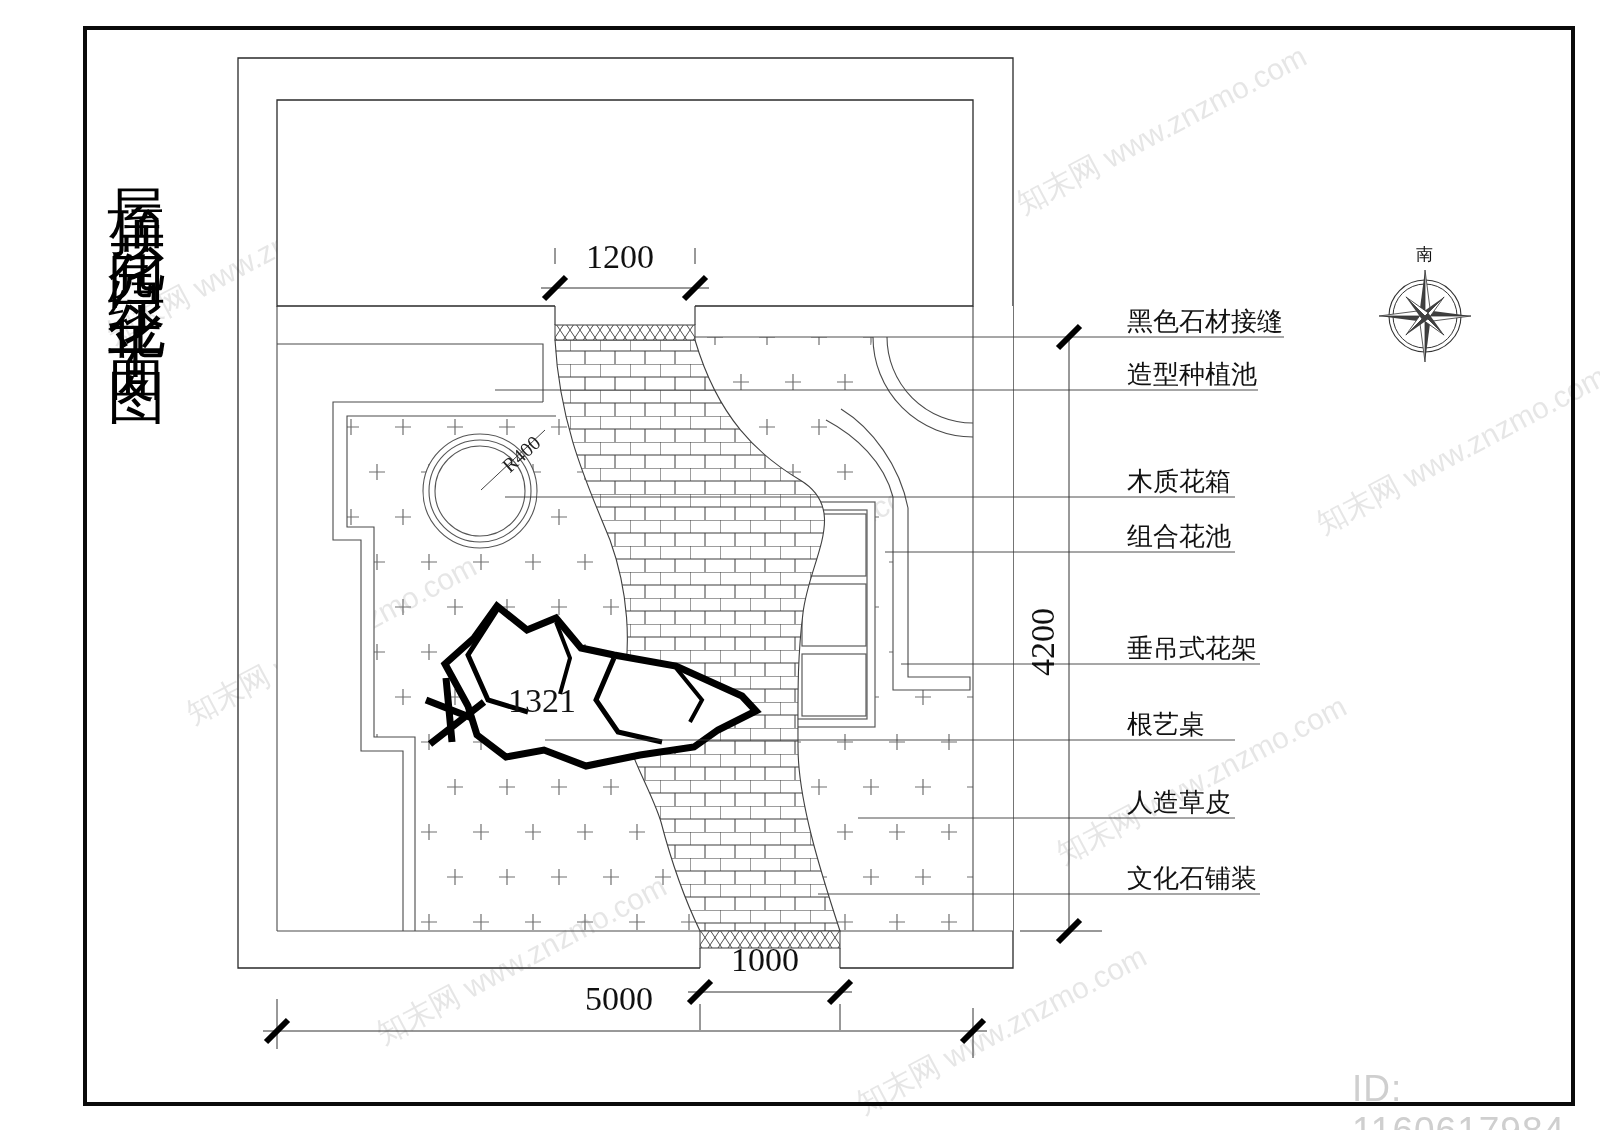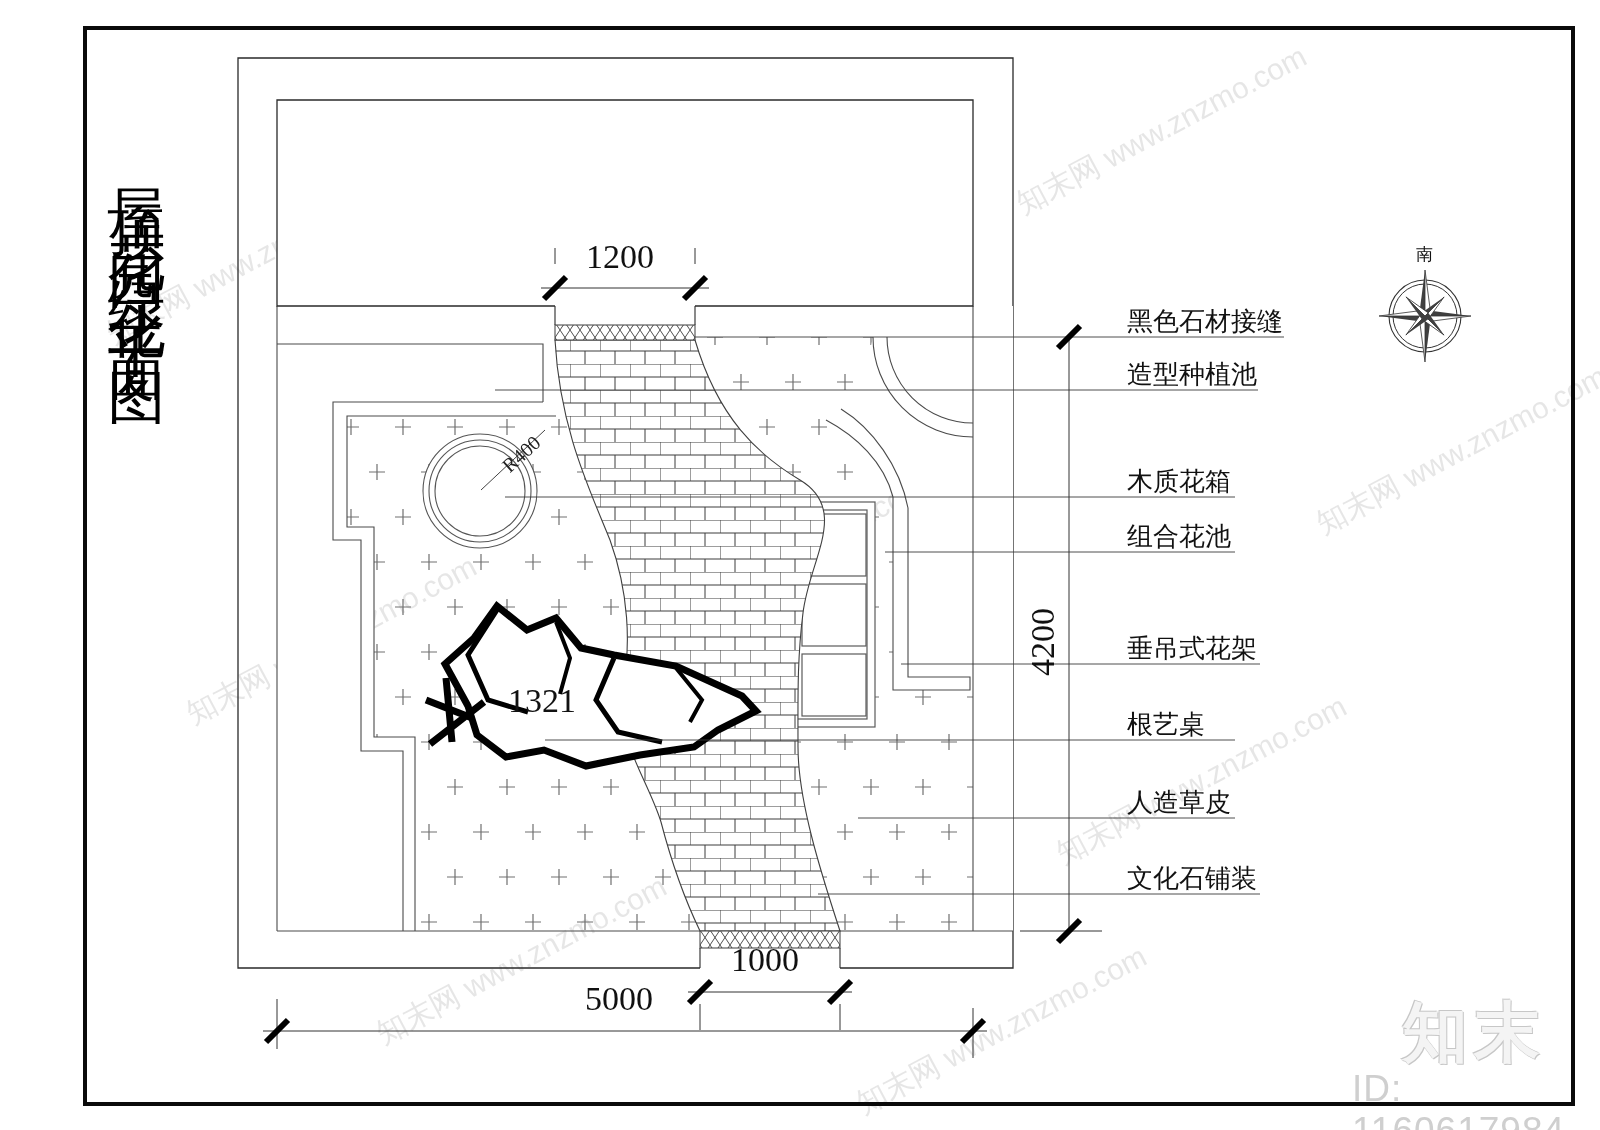--- a/index.html
+++ b/index.html
@@ -199,7 +199,6 @@
 
   <div id="drawing-title">屋顶花园绿化平面图</div>
 
-  <div id="brand-watermark">知末</div>
   <div id="id-watermark">ID: 1160617984</div>
 </div>
 

